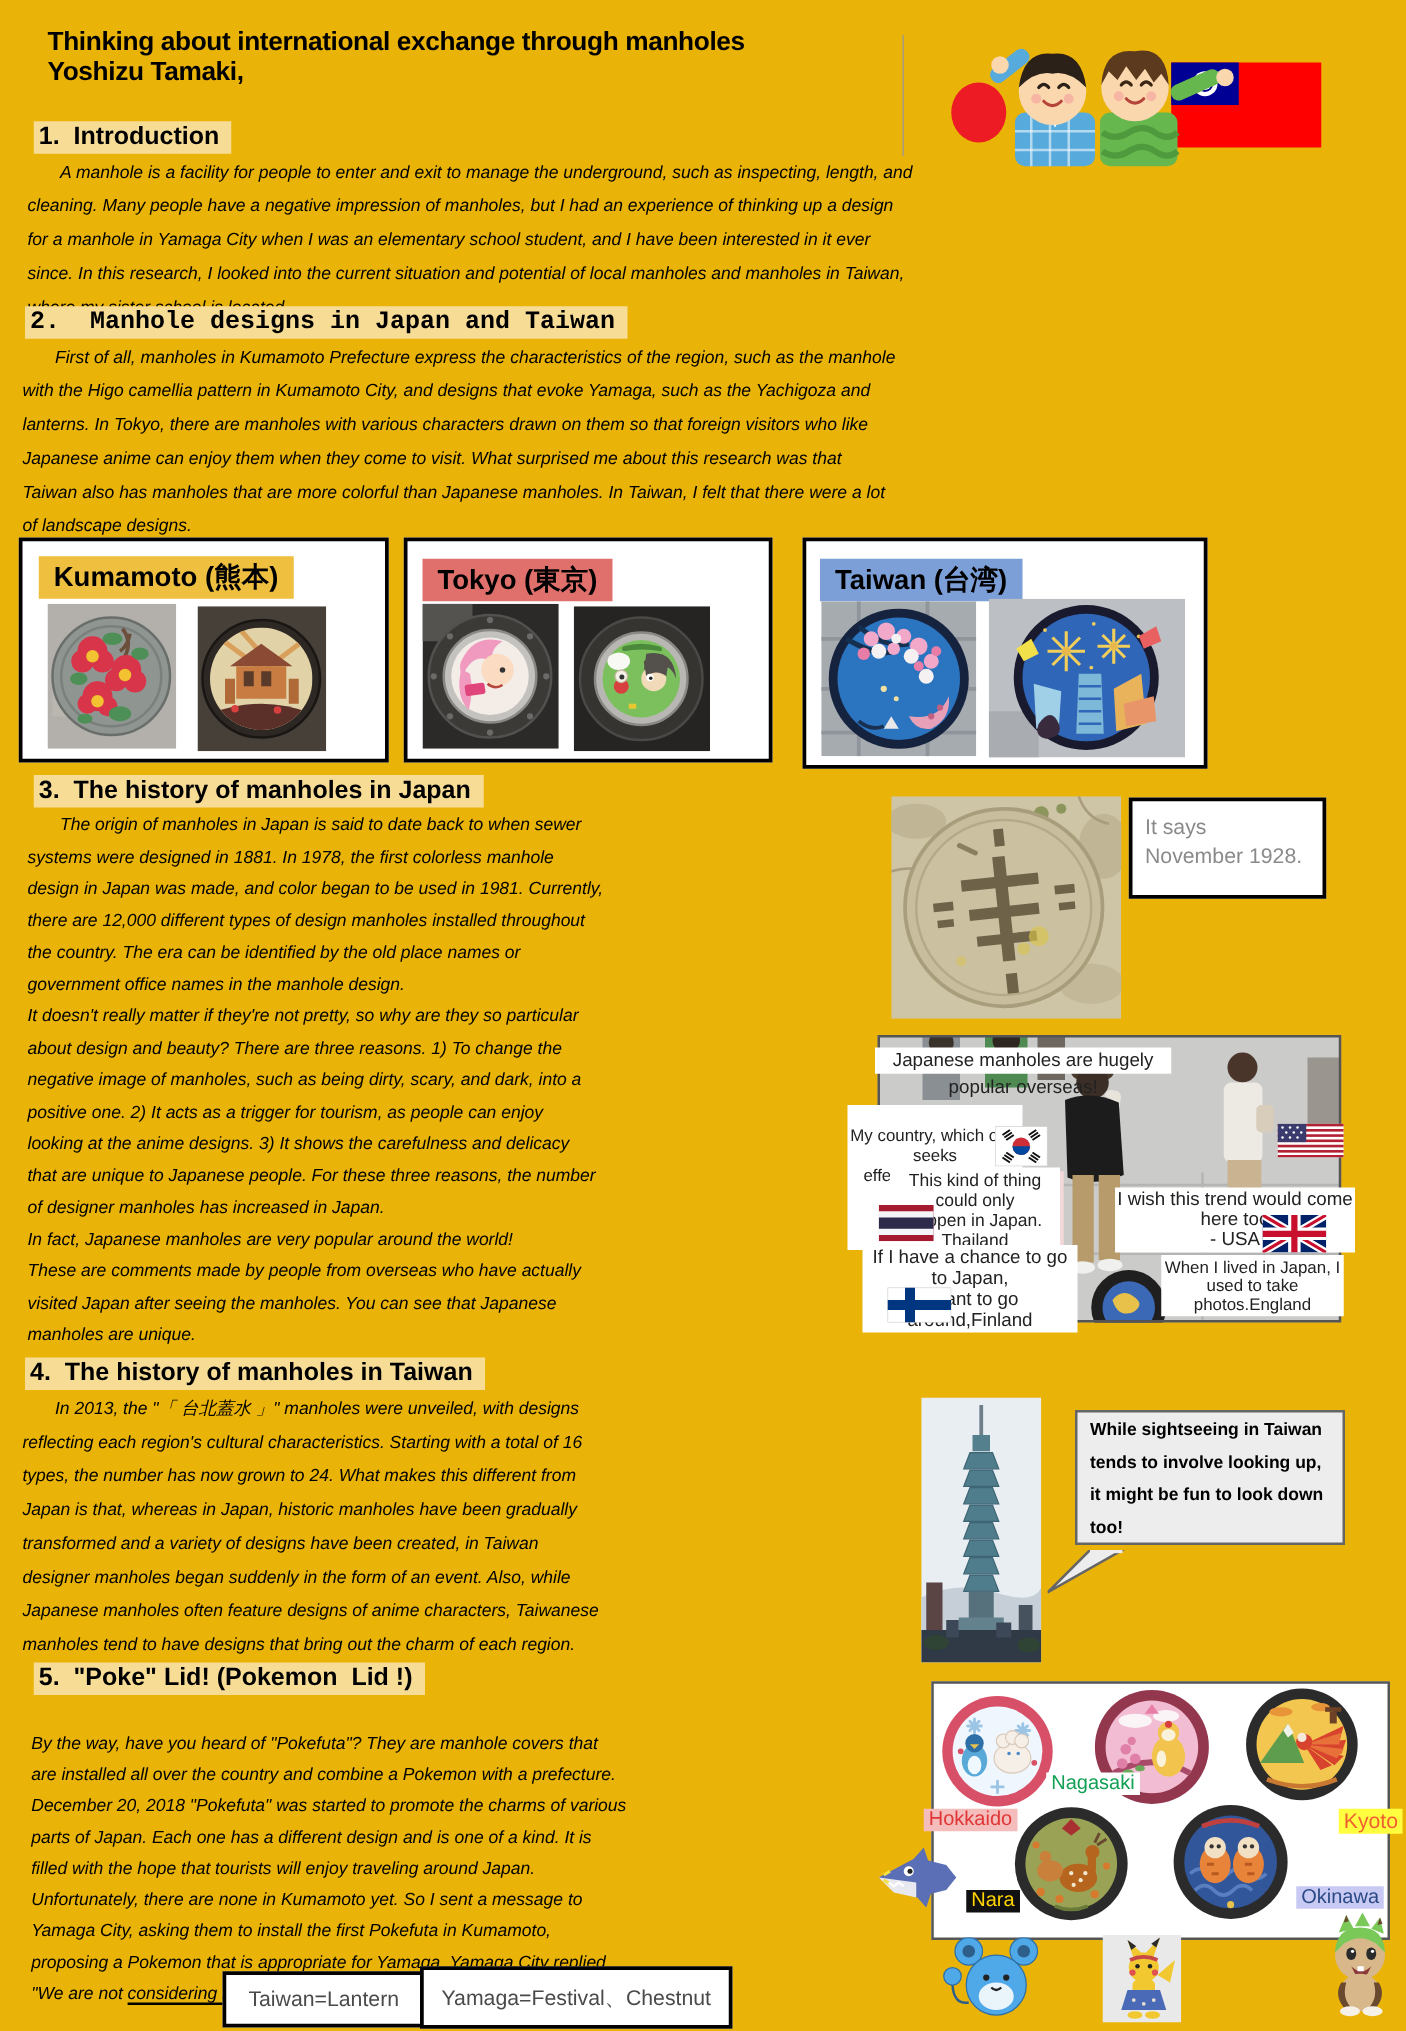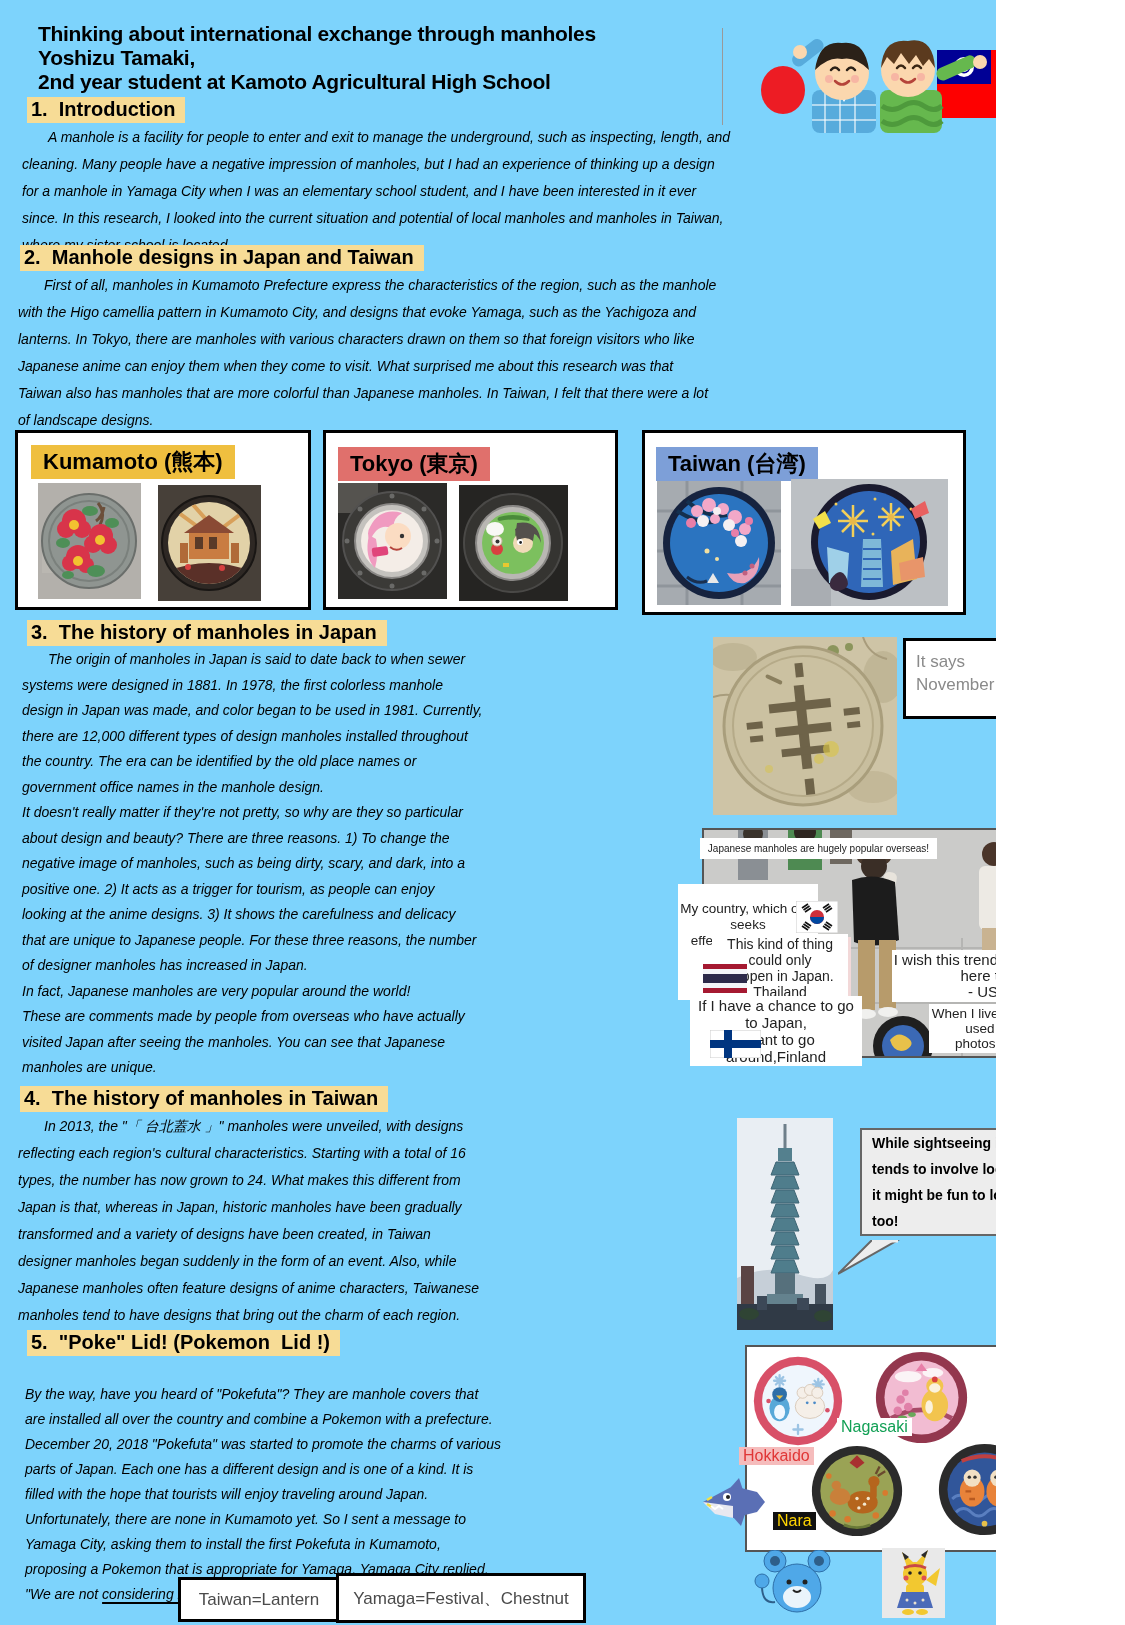--- a/index.html
+++ b/index.html
@@ -3,7 +3,7 @@
 <meta charset="utf-8">
 <style>
   html,body{margin:0;padding:0;background:#fff;}
-  .page{position:relative;width:996px;height:1625px;background:#7dd3fc;overflow:hidden;
+  .page{position:relative;width:1125px;height:1625px;background:#eab308;overflow:hidden;
         font-family:"Liberation Sans",sans-serif;color:#000;}
   .abs{position:absolute;}
   .title-line{font-weight:bold;font-size:21px;line-height:24px;letter-spacing:-0.3px;}

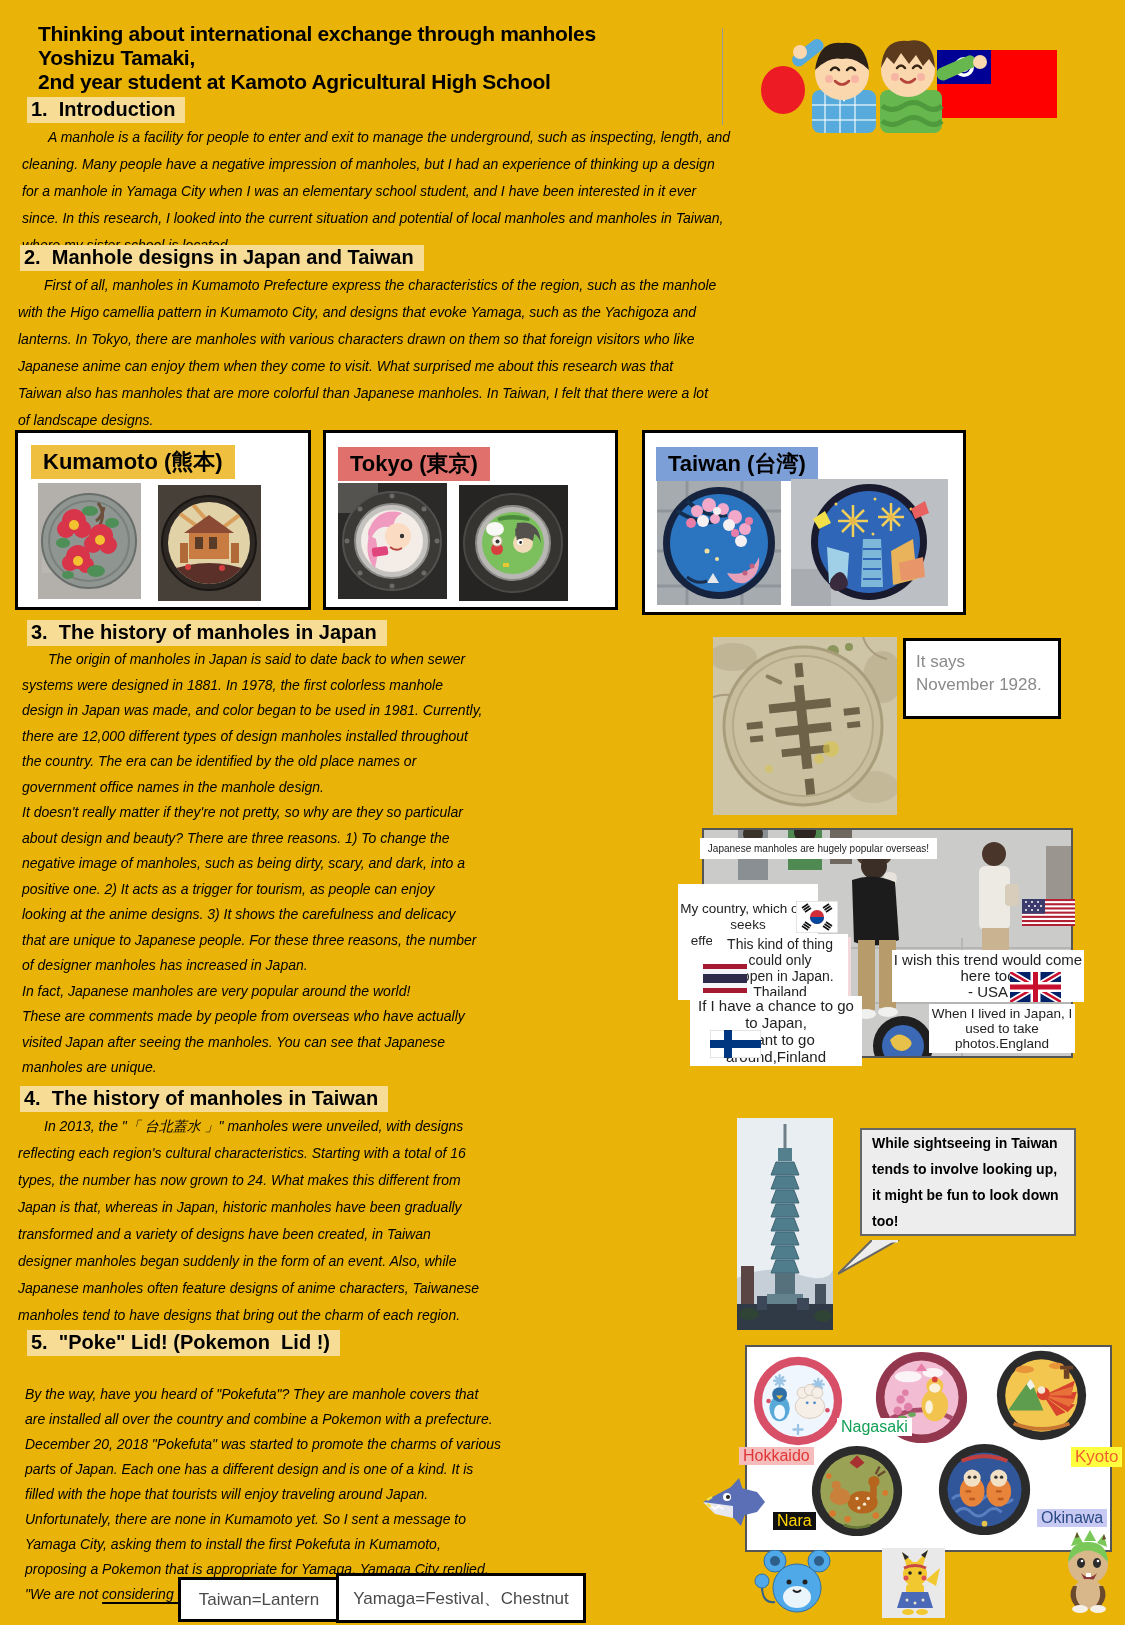--- a/index.html
+++ b/index.html
@@ -36,7 +36,6 @@
   <div class="abs" style="left:38px;top:22px;width:660px;">
     <div class="title-line">Thinking about international exchange through manholes</div>
     <div class="title-line">Yoshizu Tamaki,</div>
-    <div class="title-line">2nd year student at Kamoto Agricultural High School</div>
   </div>
 
   <div class="abs" style="left:722px;top:28px;width:1px;height:97px;background:#999;"></div>

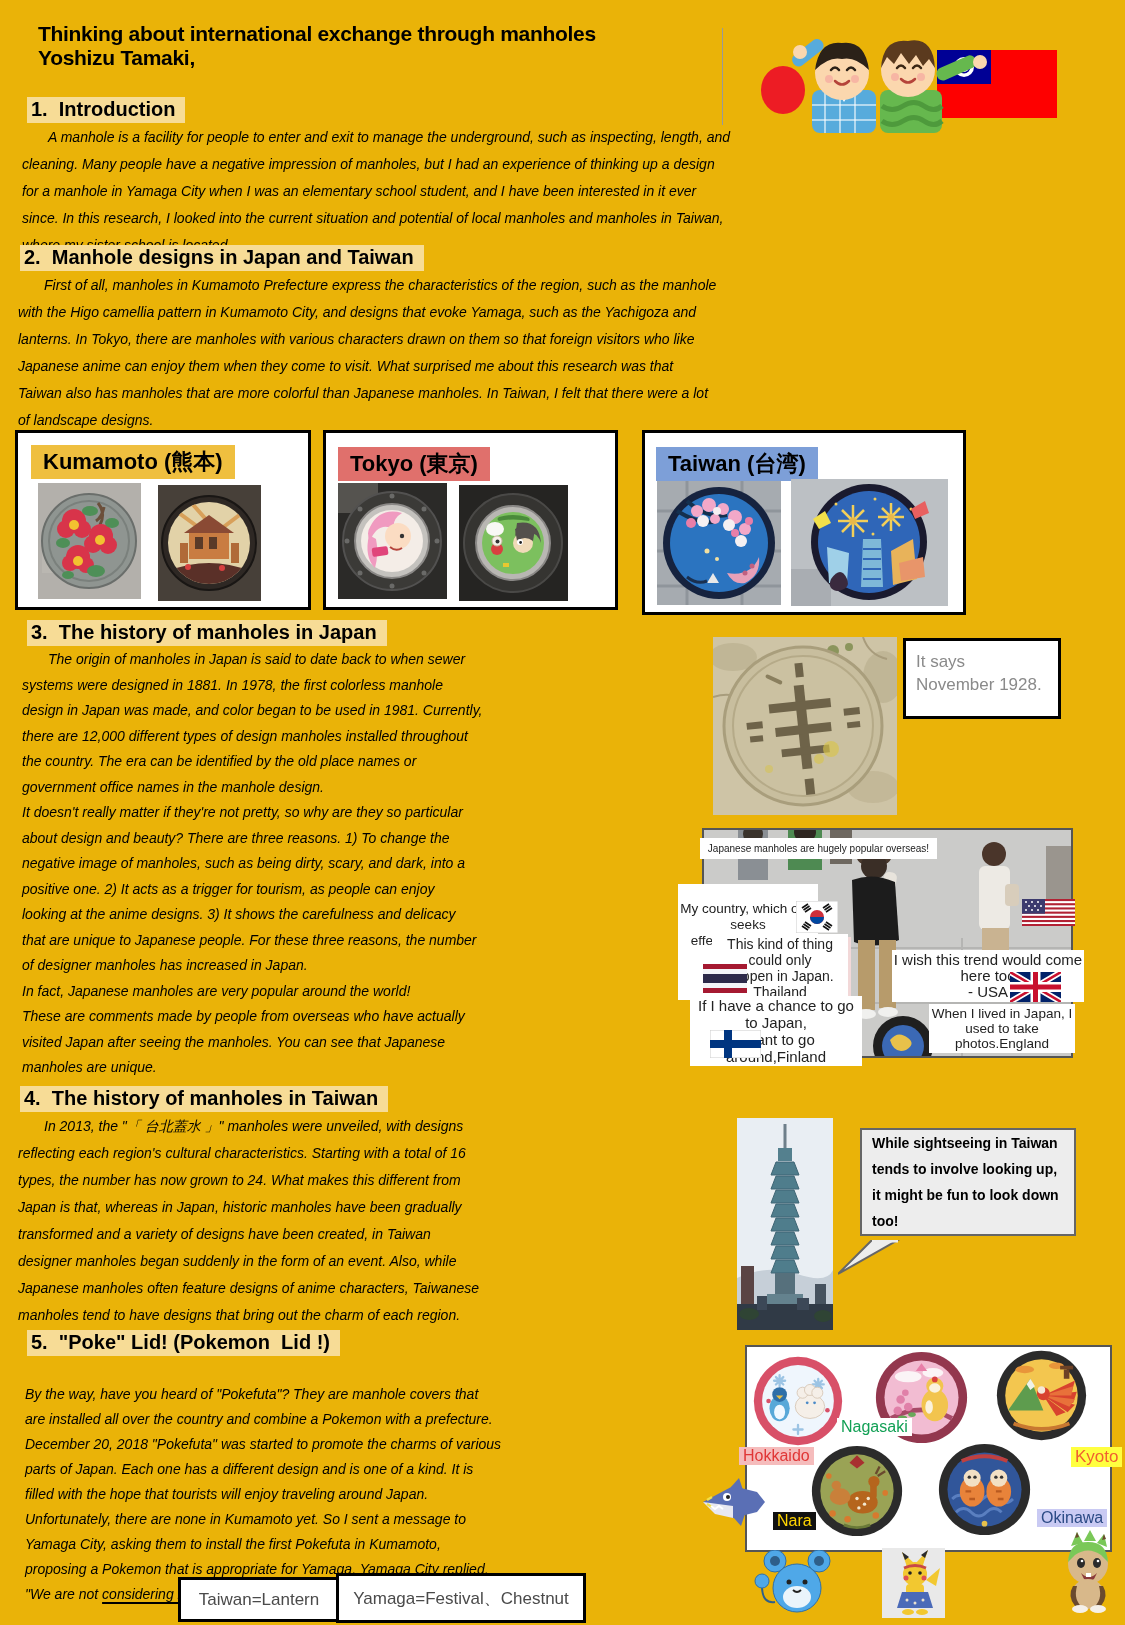--- a/index.html
+++ b/index.html
@@ -95,7 +95,7 @@
 since. In this research, I looked into the current situation and potential of local manholes and manholes in Taiwan,
 where my sister school is located.</div>
 
-  <div class="abs" style="left:20px;top:245px;">
+  <div class="abs" style="left:20px;top:245px;font-family:Liberation Mono, monospace;">
     <span class="h">2.  Manhole designs in Japan and Taiwan</span>
   </div>
   <div class="abs body-text indent" style="left:18px;top:272px;width:1092px;">First of all, manholes in Kumamoto Prefecture express the characteristics of the region, such as the manhole

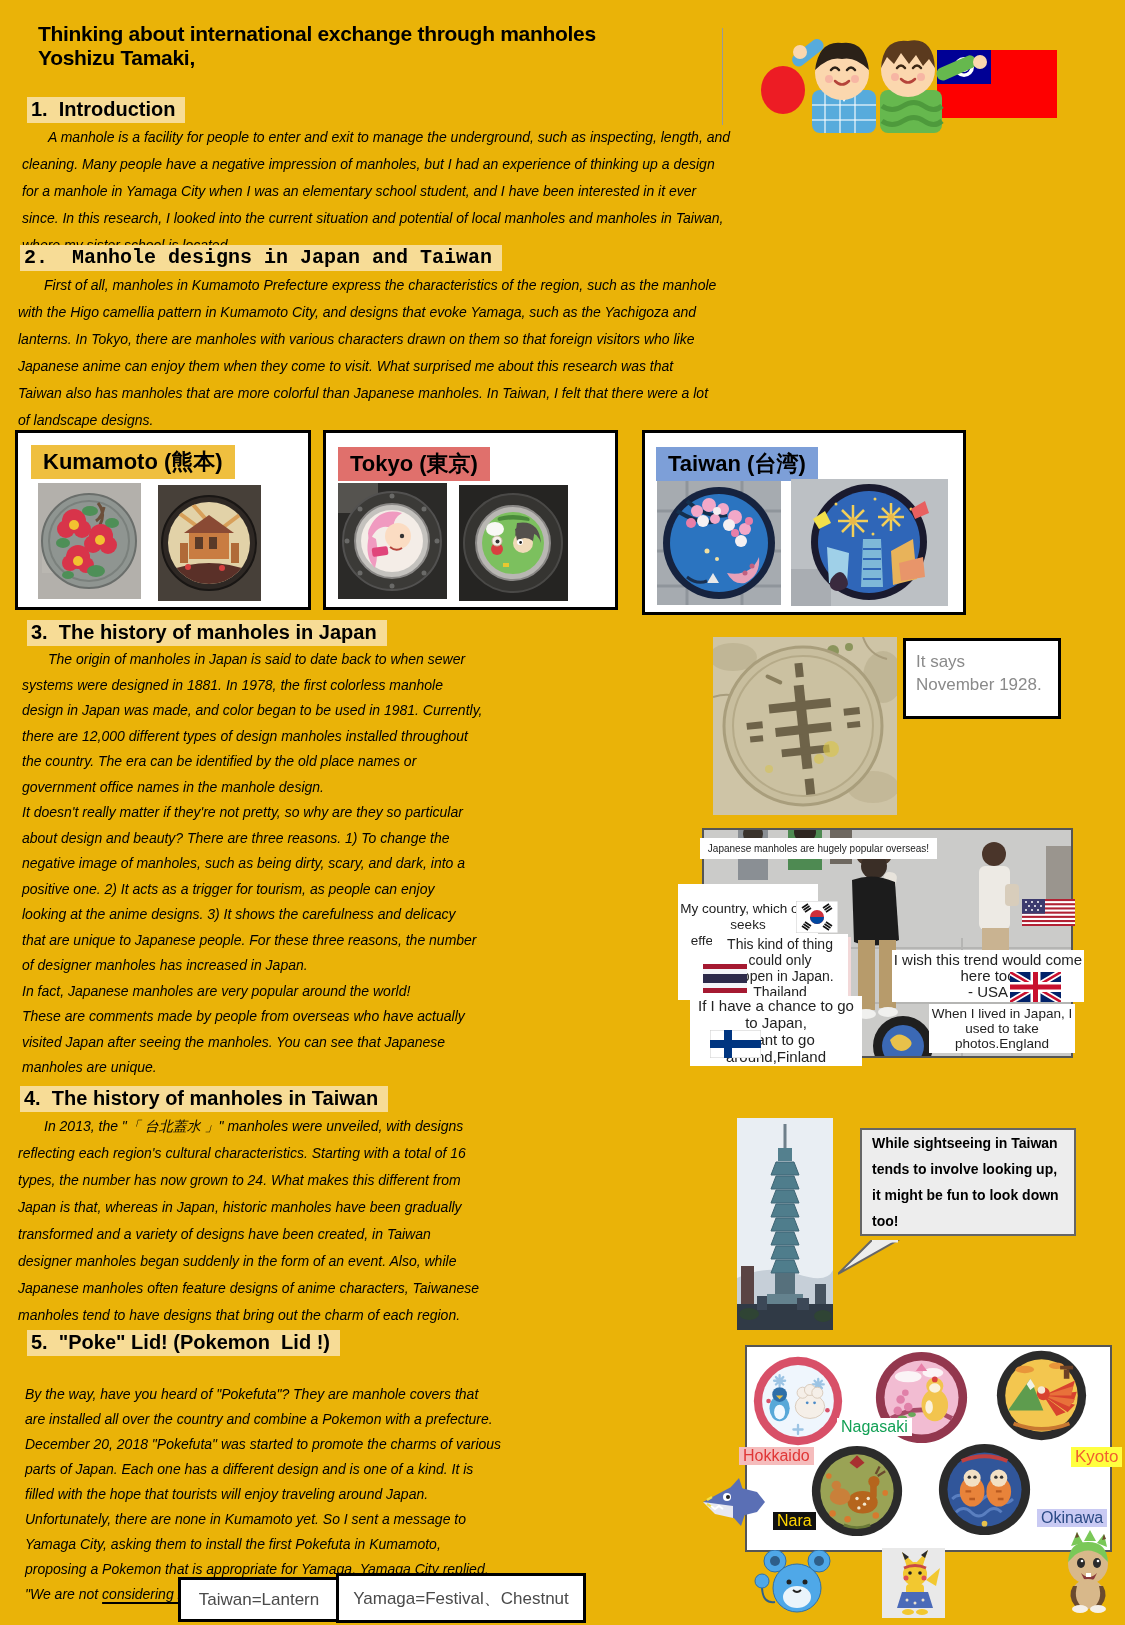--- a/index.html
+++ b/index.html
@@ -360,7 +360,7 @@
     </svg>
     <div class="collage-frame"></div>
 
-    <div class="cbox" style="left:-2px;top:10px;width:237px;height:21px;font-size:10px;line-height:21px;">Japanese manholes are hugely popular overseas!</div>
+    <div class="cbox" style="left:-2px;top:10px;width:237px;height:21px;font-size:15px;line-height:21px;">Japanese manholes are hugely popular overseas!</div>
 
     <div class="cbox" style="left:-24px;top:56px;width:140px;font-size:13.5px;line-height:16px;padding:1px 0;">
       <span>My country, which only seeks

